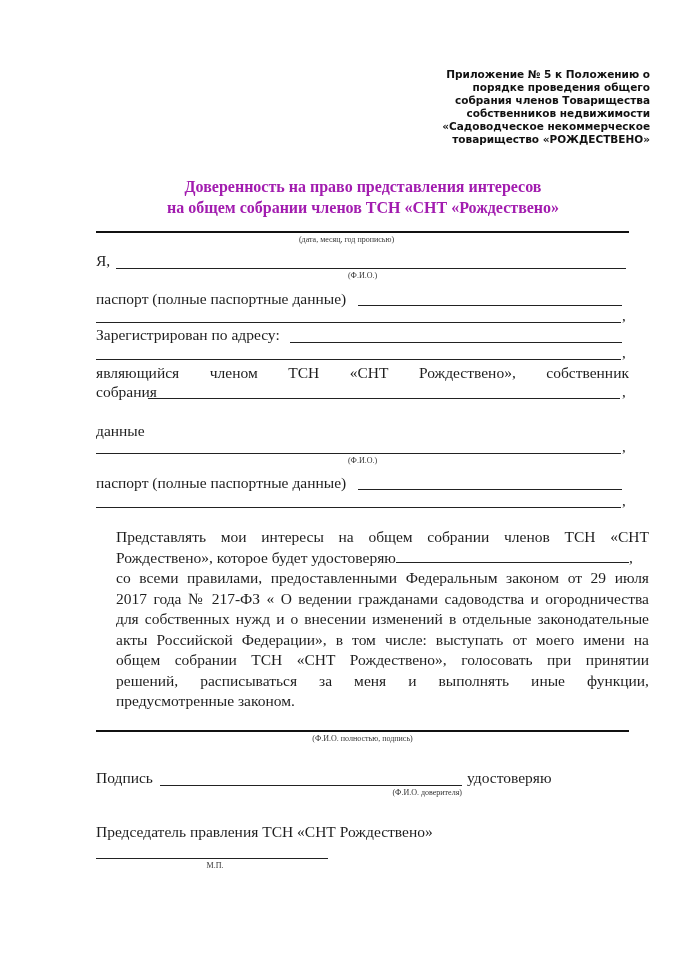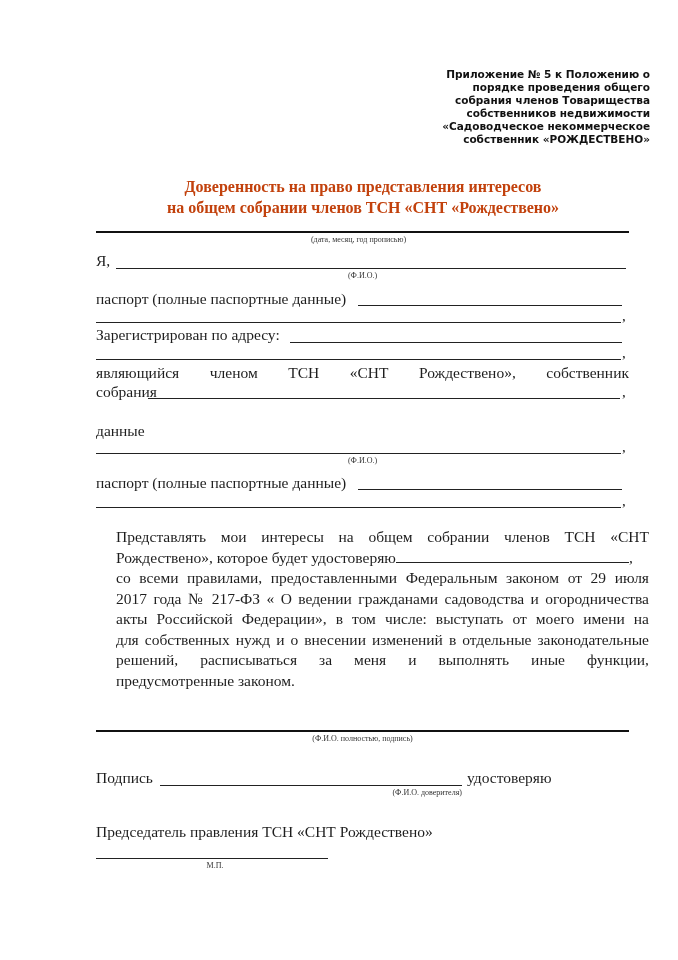--- a/index.html
+++ b/index.html
@@ -31,7 +31,7 @@
   <div>собрания членов Товарищества</div>
   <div>собственников недвижимости</div>
   <div>«Садоводческое некоммерческое</div>
-  <div>собственник «РОЖДЕСТВЕНО»</div>
+  <div>товарищество «РОЖДЕСТВЕНО»</div>
 </div>
 
 <div class="abs title">

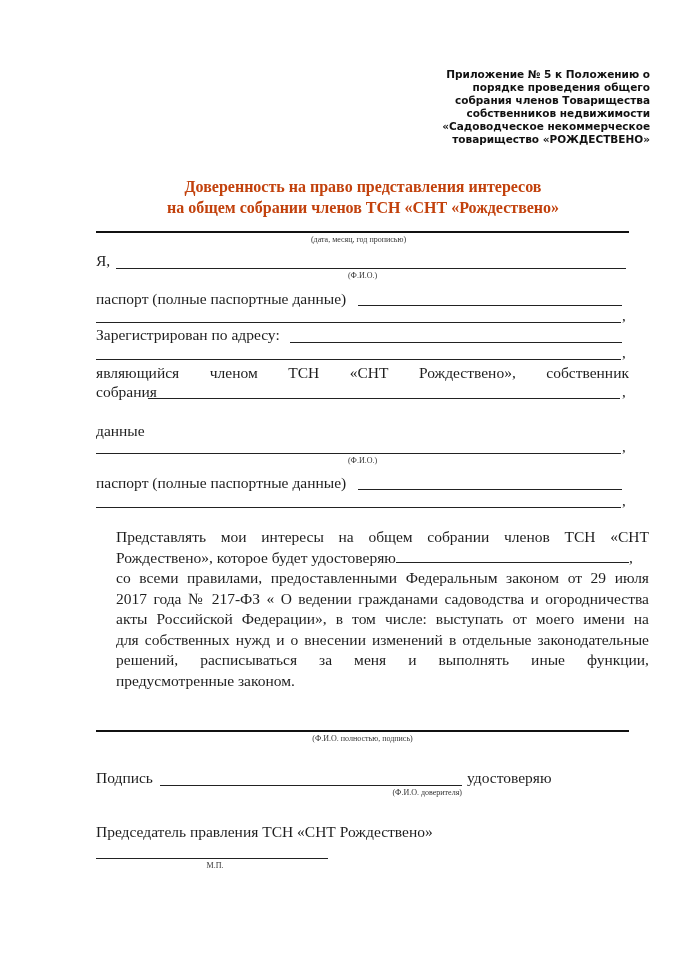--- a/index.html
+++ b/index.html
@@ -10,7 +10,7 @@
               font-weight: bold; font-size: 10.5px; line-height: 13px; color: #111; }
   .appendix div { white-space: nowrap; }
   .title { left: 96px; width: 534px; top: 176px; text-align: center; font-weight: bold;
-           font-size: 16px; line-height: 21px; color: #c2410c; }
+           font-size: 16px; line-height: 21px; color: #a21caf; }
   .hline { position: absolute; height: 0; border-top: 1px solid #222; }
   .thick { border-top: 2px solid #111; }
   .small { position: absolute; font-size: 8px; color: #333; text-align: center; white-space: nowrap; }

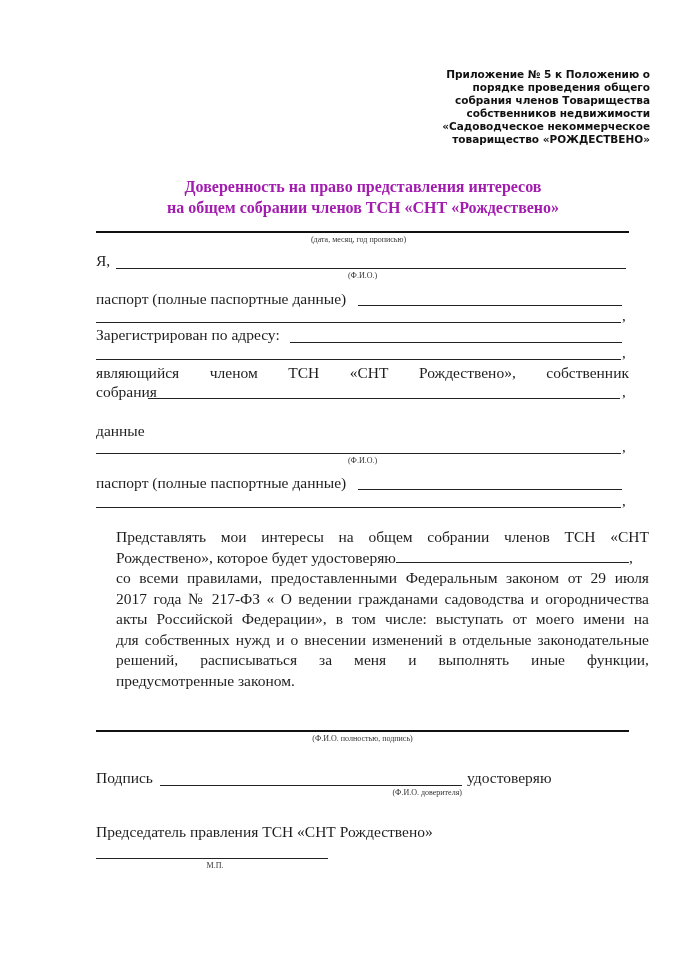--- a/index.html
+++ b/index.html
@@ -40,7 +40,7 @@
 </div>
 
 <div class="hline thick" style="left:96px; top:231px; width:533px;"></div>
-<div class="small" style="left:92px; width:533px; top:235px;">(дата, месяц, год прописью)</div>
+<div class="small" style="left:80px; width:533px; top:235px;">(дата, месяц, год прописью)</div>
 
 <div class="txt" style="left:96px; top:252px;">Я,</div>
 <div class="hline" style="left:116px; top:268px; width:510px;"></div>

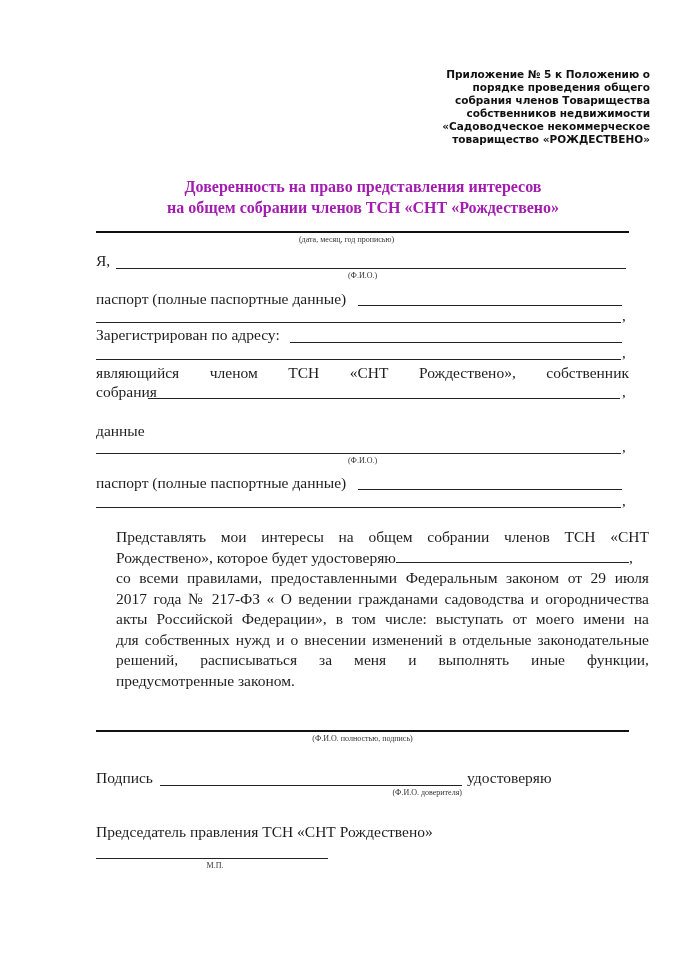--- a/index.html
+++ b/index.html
@@ -83,8 +83,8 @@
   <span class="line last"><span>Рождествено», которое будет удостоверяю</span><span class="fill" style="width:233px;"></span><span>,</span></span>
   <span class="line">со всеми правилами, предоставленными Федеральным законом от 29 июля</span>
   <span class="line">2017 года № 217-ФЗ « О ведении гражданами садоводства и огородничества</span>
+  <span class="line">для собственных нужд и о внесении изменений в отдельные законодательные</span>
   <span class="line">акты Российской Федерации», в том числе: выступать от моего имени на</span>
-  <span class="line">для собственных нужд и о внесении изменений в отдельные законодательные</span>
   <span class="line">решений, расписываться за меня и выполнять иные функции,</span>
   <span class="line last">предусмотренные законом.</span>
 </div>

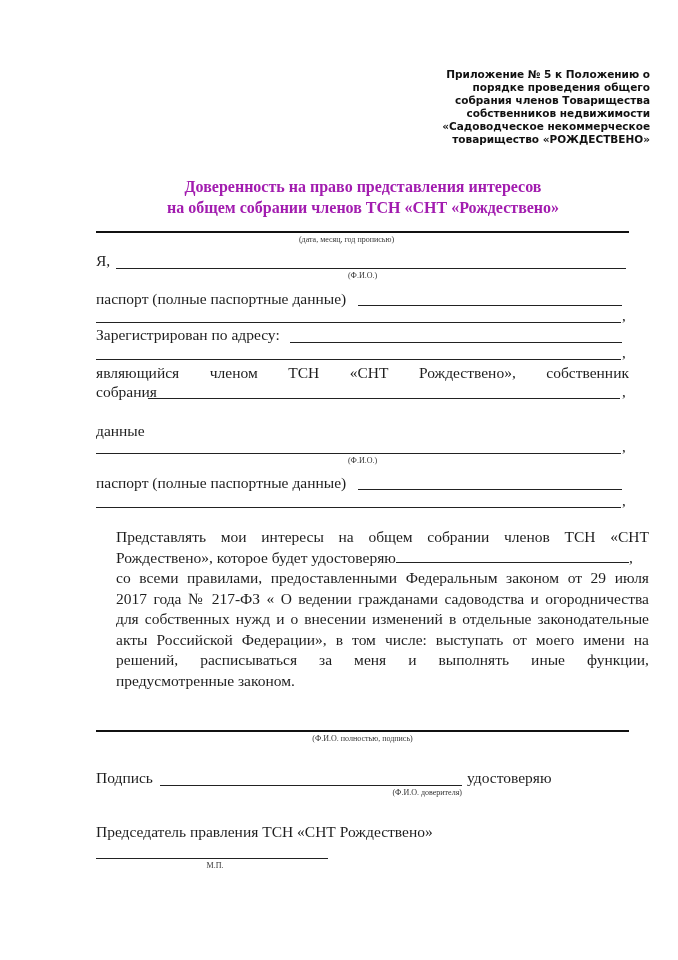--- a/index.html
+++ b/index.html
@@ -85,6 +85,7 @@
   <span class="line">2017 года № 217-ФЗ « О ведении гражданами садоводства и огородничества</span>
   <span class="line">для собственных нужд и о внесении изменений в отдельные законодательные</span>
   <span class="line">акты Российской Федерации», в том числе: выступать от моего имени на</span>
+  <span class="line">общем собрании ТСН «СНТ Рождествено», голосовать при принятии</span>
   <span class="line">решений, расписываться за меня и выполнять иные функции,</span>
   <span class="line last">предусмотренные законом.</span>
 </div>

